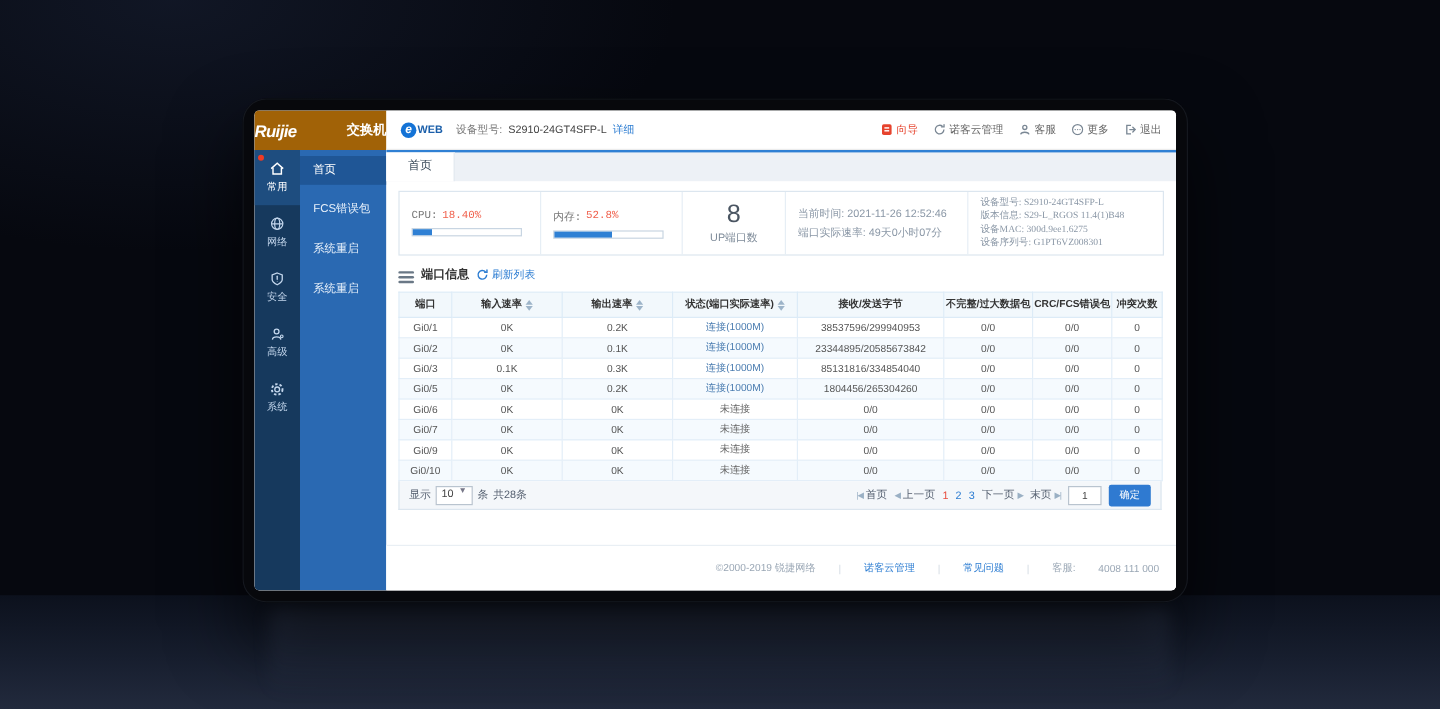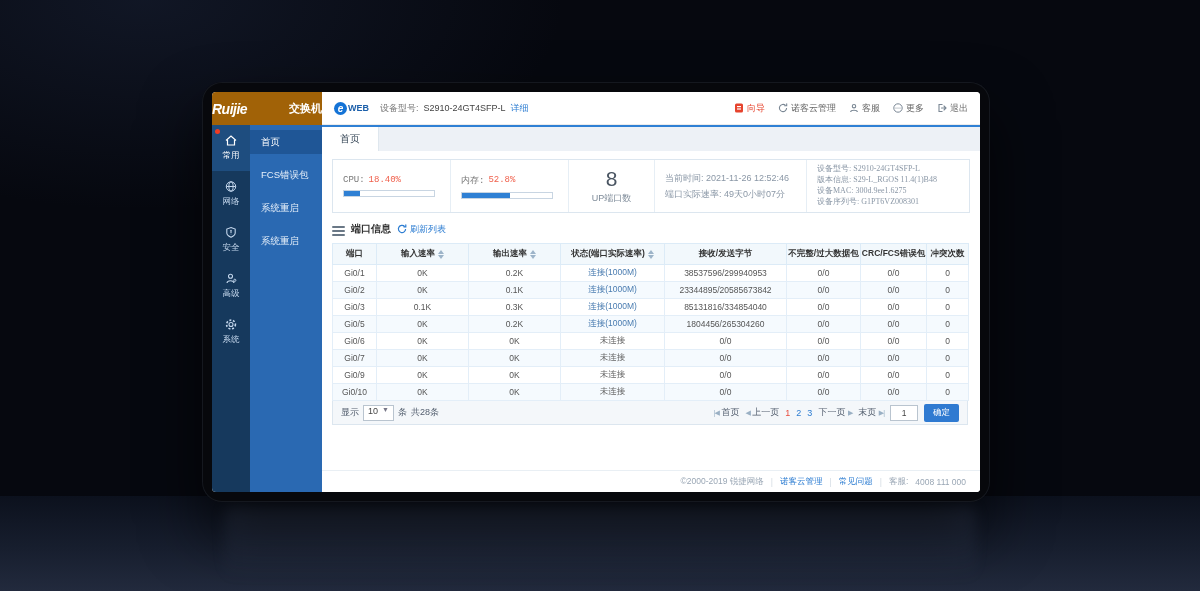--- a/index.html
+++ b/index.html
@@ -119,8 +119,8 @@
   .confirm-btn { background:#2f7ad1; color:#fff; border:none; border-radius:2px;
     padding:3px 9px; font-size:8.5px; cursor:pointer; font-family:inherit; }
 
-  .app-footer { height:22px; border-top:1px solid #e9eff4; background:#fff;
-    display:flex; align-items:center; justify-content:flex-end; gap:7px;
+  .app-footer { height:38px; border-top:1px solid #e9eff4; background:#fff;
+    display:flex; align-items:center; justify-content:flex-end; gap:19px;
     padding:0 14px; color:#9aa7b5; font-size:8.5px; flex-shrink:0; }
   .sep { color:#d3dbe3; }
 </style>

